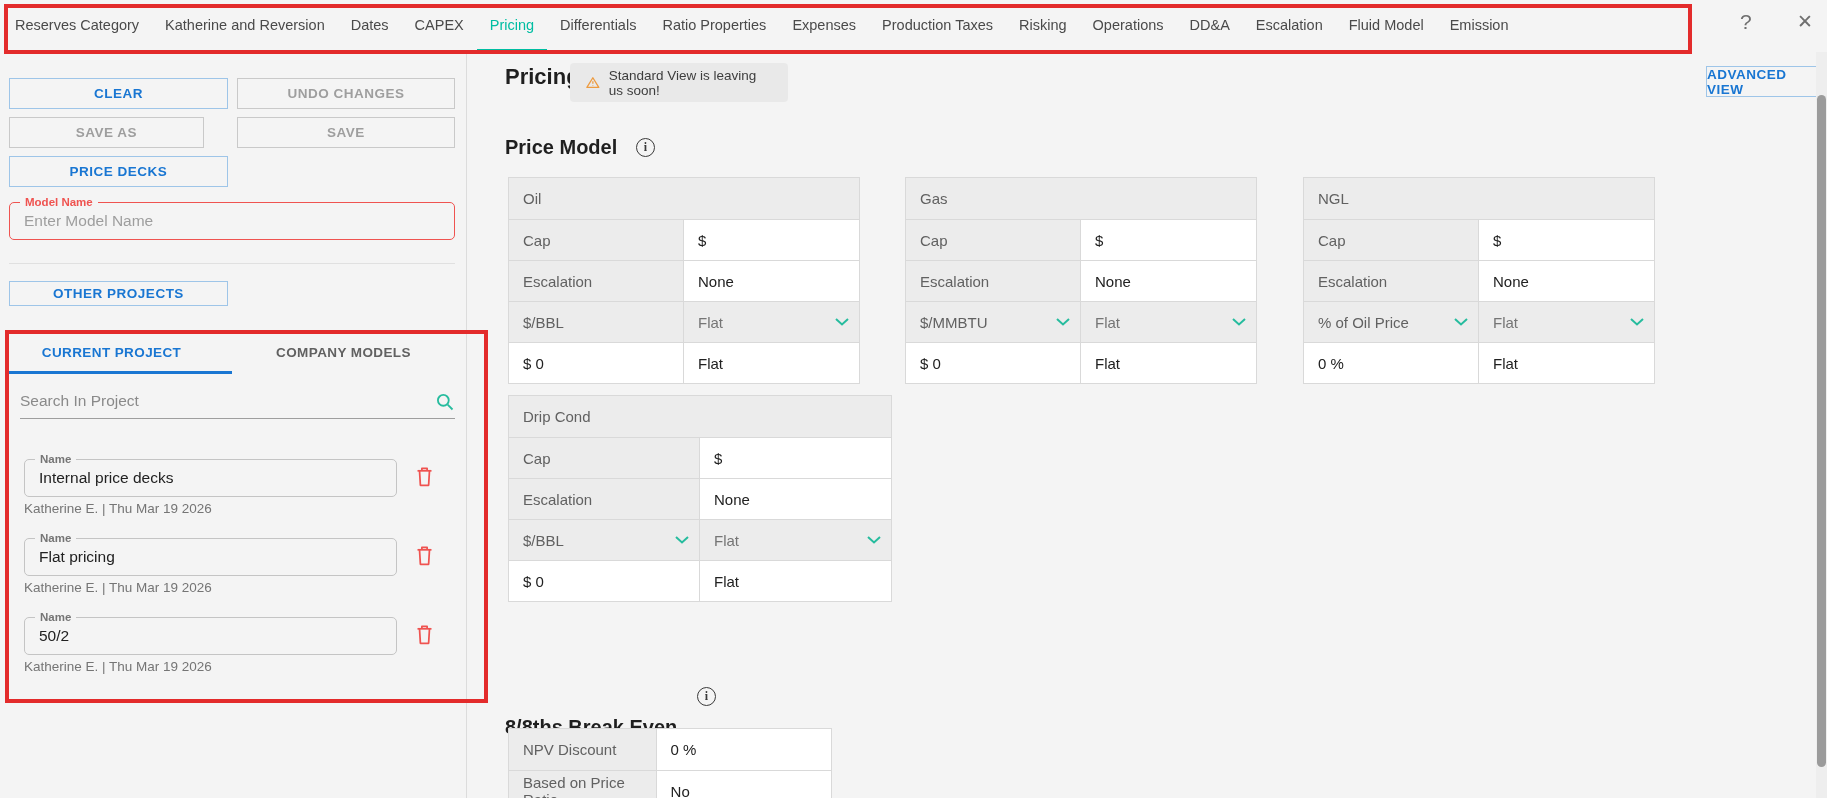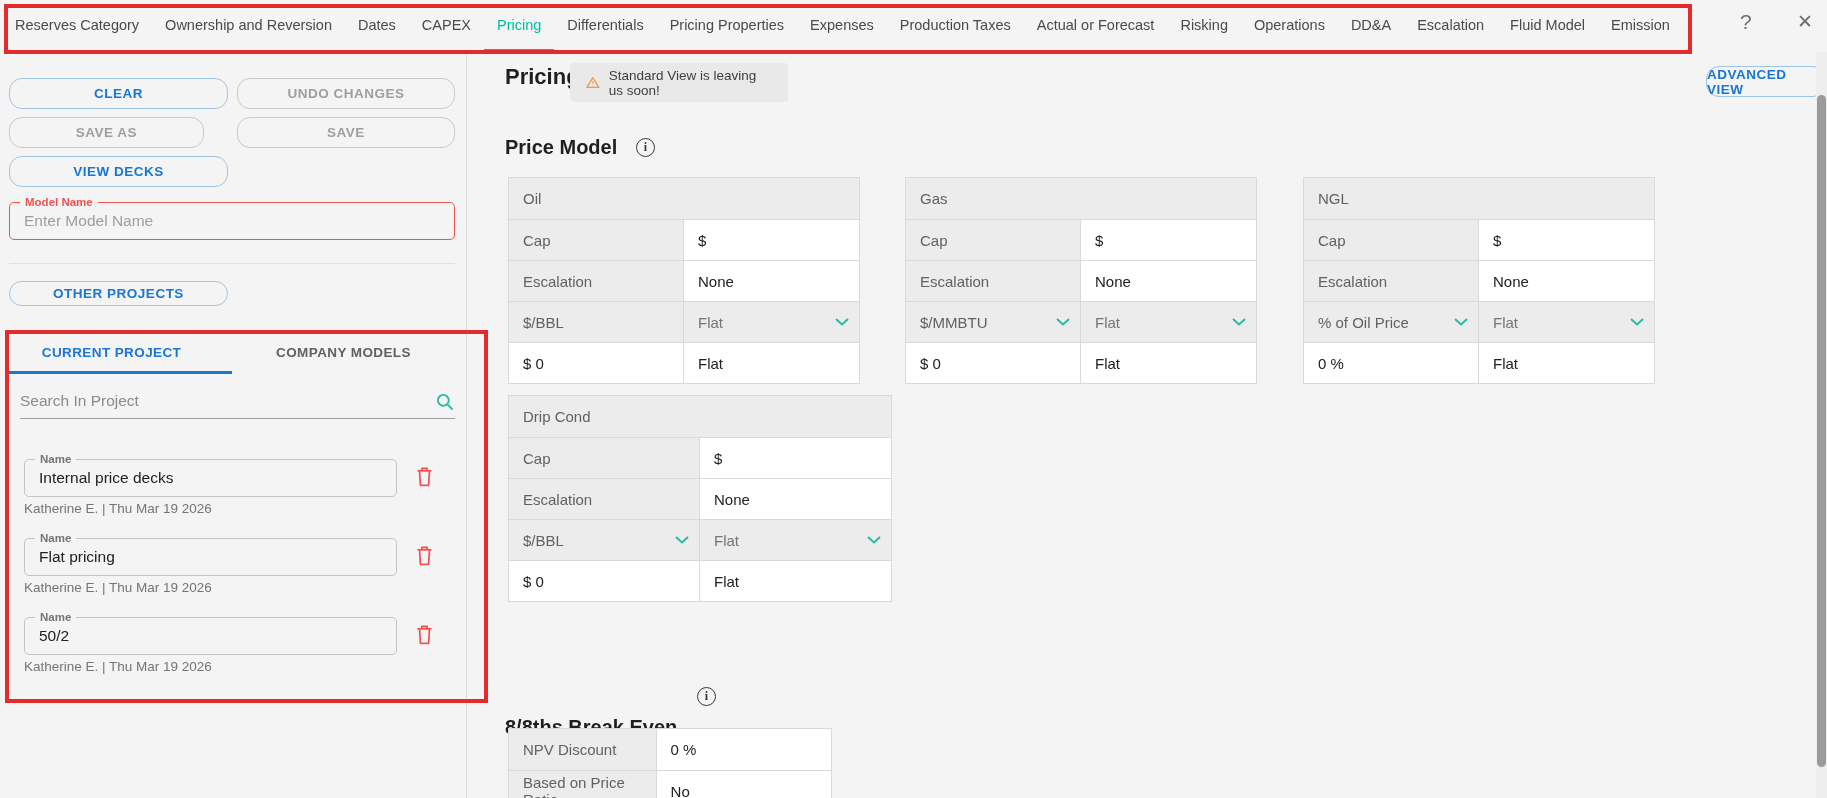--- a/index.html
+++ b/index.html
@@ -89,7 +89,7 @@
 
   <div id="nav">
     <div class="nav-tab">Reserves Category</div>
-    <div class="nav-tab">Ownership and Reversion</div>
+    <div class="nav-tab">Katherine and Reversion</div>
     <div class="nav-tab">Dates</div>
     <div class="nav-tab">CAPEX</div>
     <div class="nav-tab active">Pricing</div>

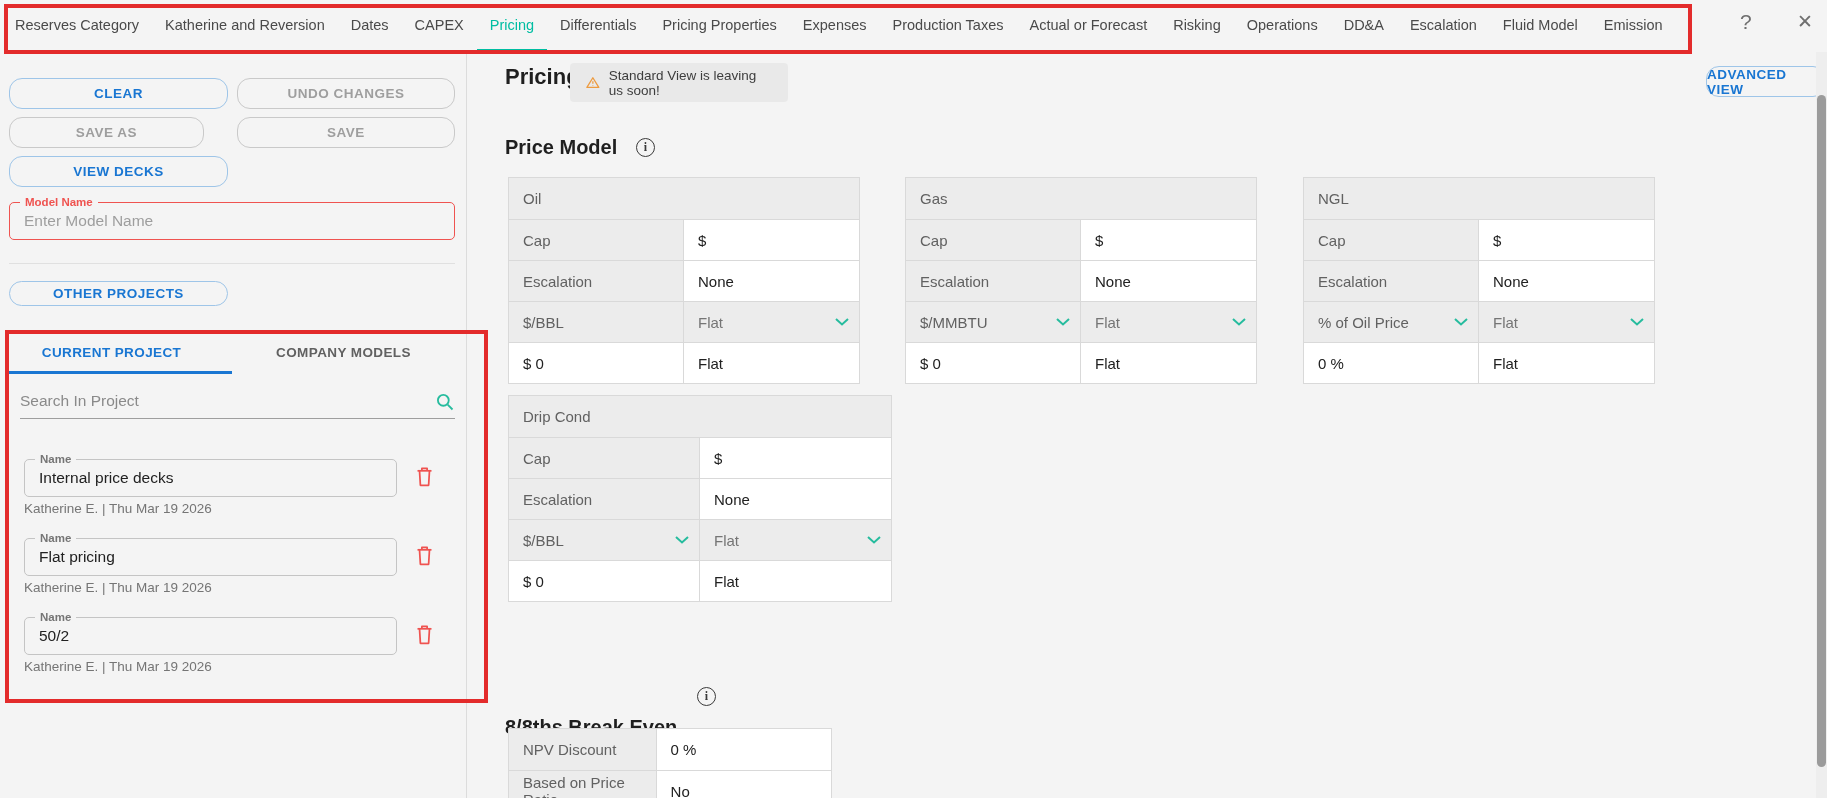--- a/index.html
+++ b/index.html
@@ -94,7 +94,7 @@
     <div class="nav-tab">CAPEX</div>
     <div class="nav-tab active">Pricing</div>
     <div class="nav-tab">Differentials</div>
-    <div class="nav-tab">Pricing Properties</div>
+    <div class="nav-tab">Ratio Properties</div>
     <div class="nav-tab">Expenses</div>
     <div class="nav-tab">Production Taxes</div>
     <div class="nav-tab">Actual or Forecast</div>

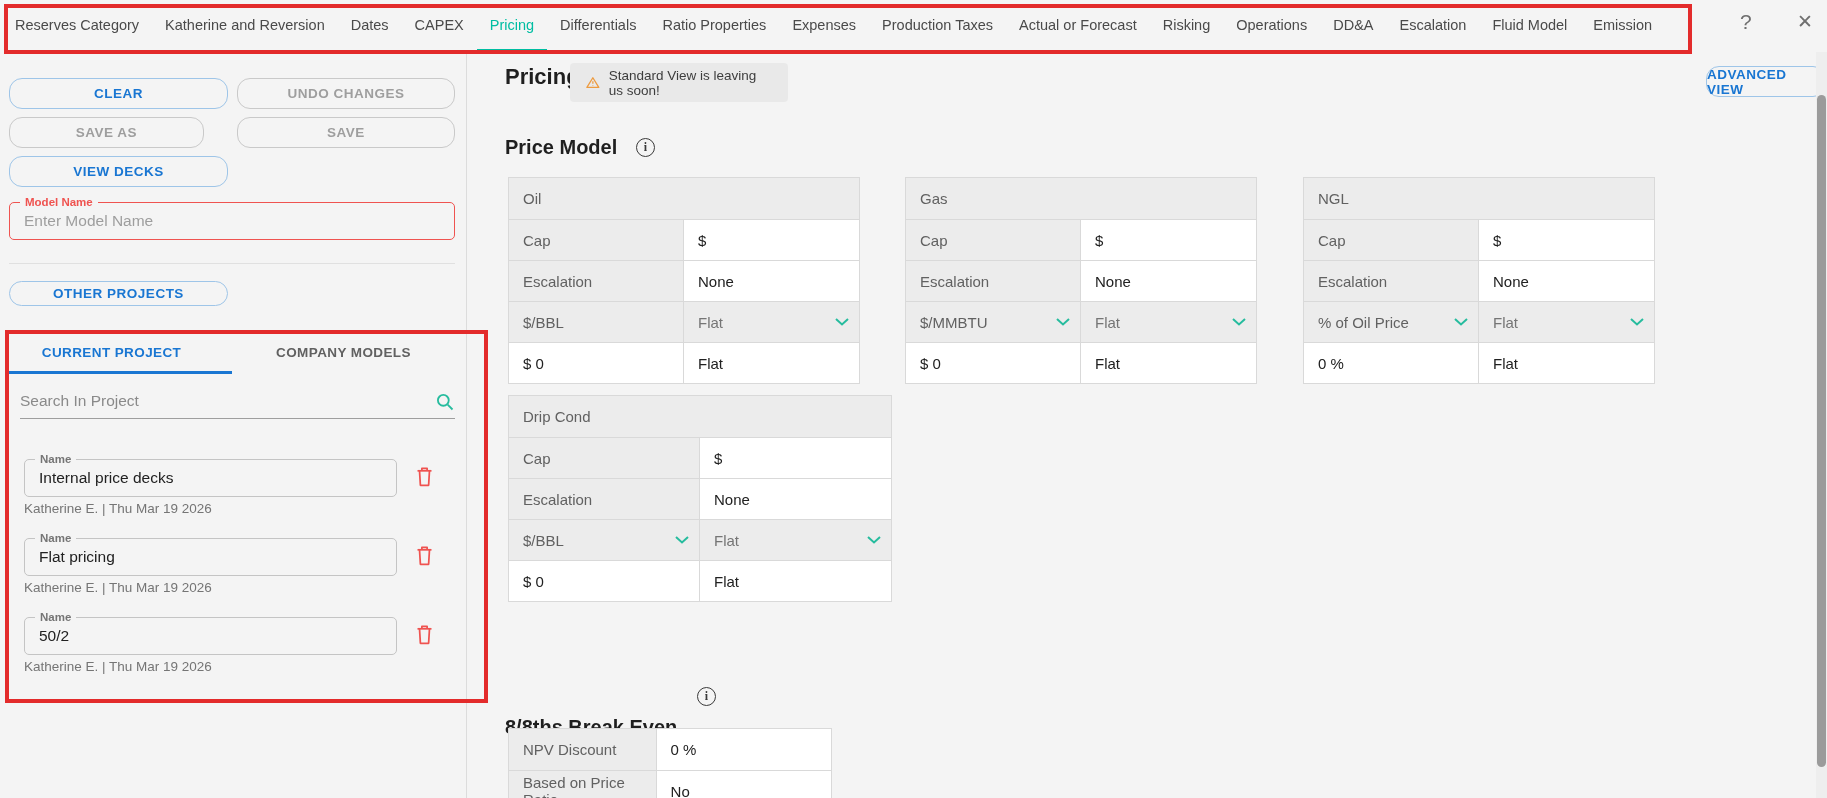--- a/index.html
+++ b/index.html
@@ -97,7 +97,6 @@
     <div class="nav-tab">Ratio Properties</div>
     <div class="nav-tab">Expenses</div>
     <div class="nav-tab">Production Taxes</div>
-    <div class="nav-tab">Actual or Forecast</div>
     <div class="nav-tab">Risking</div>
     <div class="nav-tab">Operations</div>
     <div class="nav-tab">DD&amp;A</div>

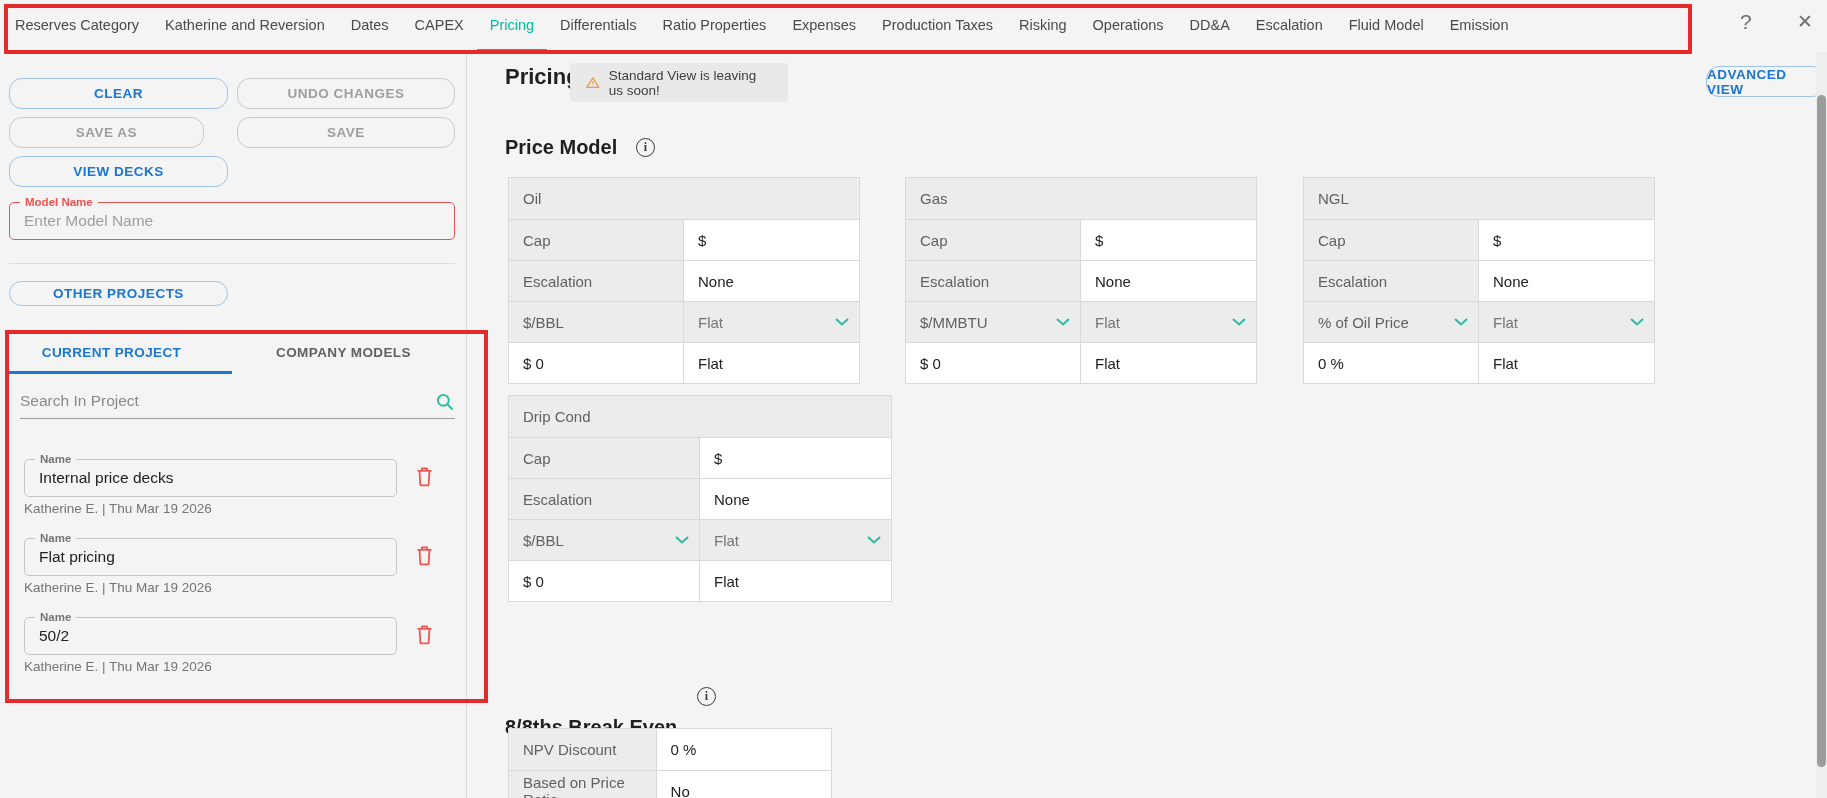--- a/index.html
+++ b/index.html
@@ -18,7 +18,7 @@
   .annotation { position:absolute; border:4px solid #e32b2b; z-index:30; pointer-events:none; }
 
   
-  .btn { position:absolute; display:flex; align-items:center; justify-content:center; border-radius:13px;
+  .btn { position:absolute; display:flex; align-items:center; justify-content:center; border-radius:0;
          font-size:13.5px; font-weight:bold; letter-spacing:.5px; background:transparent; cursor:pointer; z-index:3; }
   .btn.blue { border:1px solid #9ec5e8; color:#1976d2; }
   .btn.gray { border:1px solid #c9c9c9; color:#9e9e9e; }

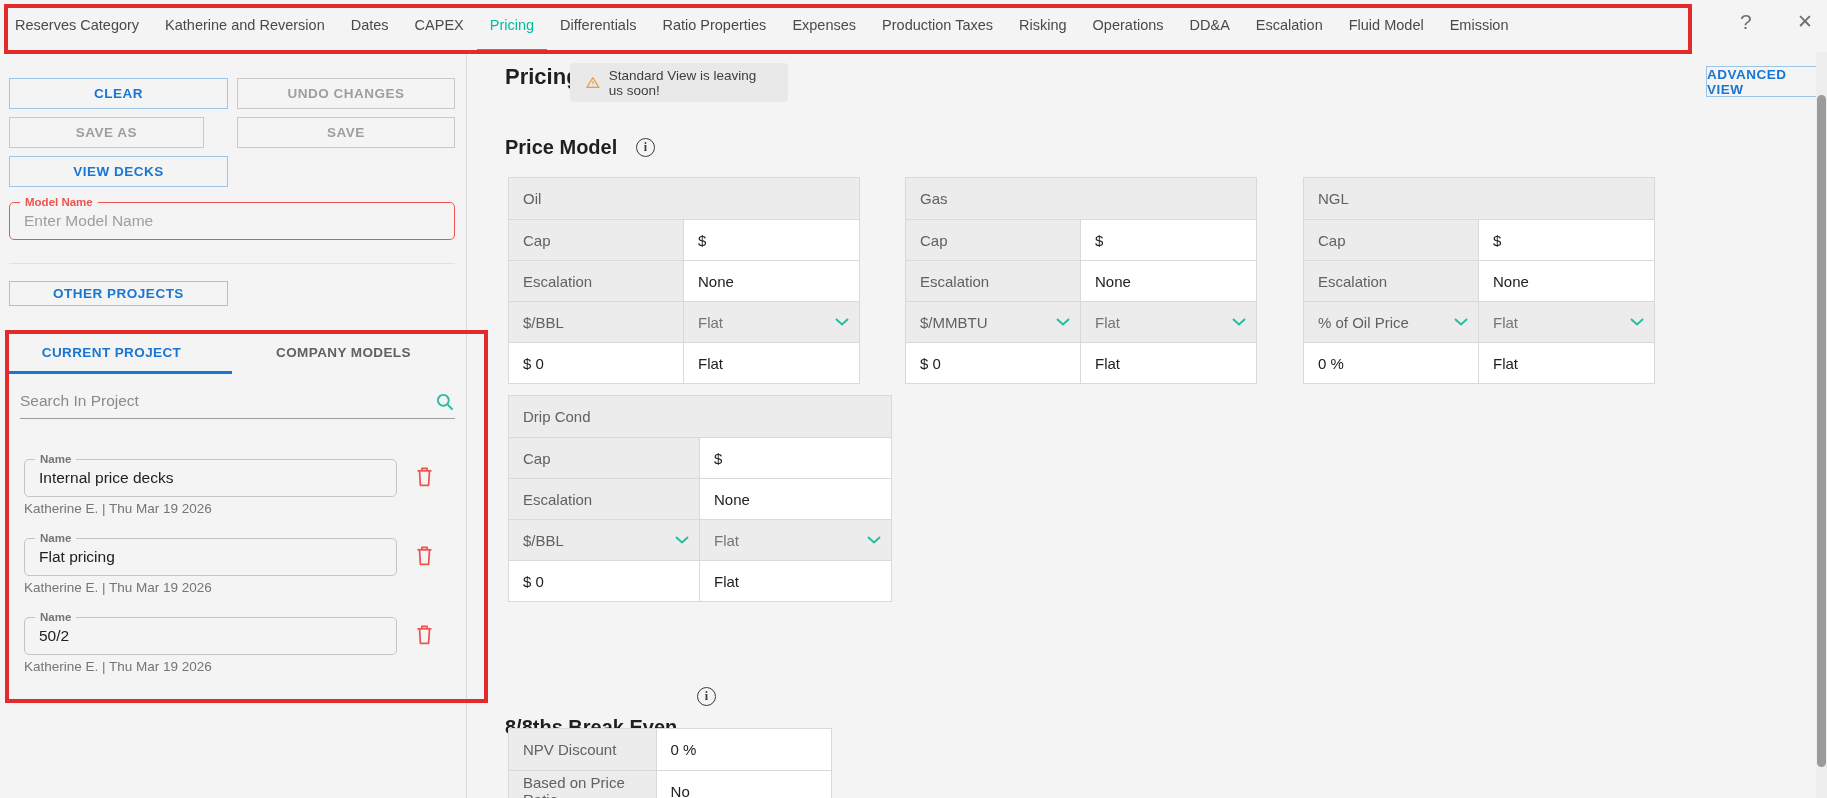--- a/index.html
+++ b/index.html
@@ -115,7 +115,7 @@
   <div class="btn gray" style="left:237px; top:78px;  width:218px; height:31px;">UNDO CHANGES</div>
   <div class="btn gray" style="left:9px;  top:117px; width:195px; height:31px;">SAVE AS</div>
   <div class="btn gray" style="left:237px; top:117px; width:218px; height:31px;">SAVE</div>
-  <div class="btn blue" style="left:9px;  top:156px; width:219px; height:31px;">VIEW DECKS</div>
+  <div class="btn blue" style="left:9px;  top:156px; width:219px; height:31px;">PRICE DECKS</div>
 
   <div class="field red" style="left:9px; top:202px; width:446px; height:38px;">
     <span class="legend">Model Name</span>

